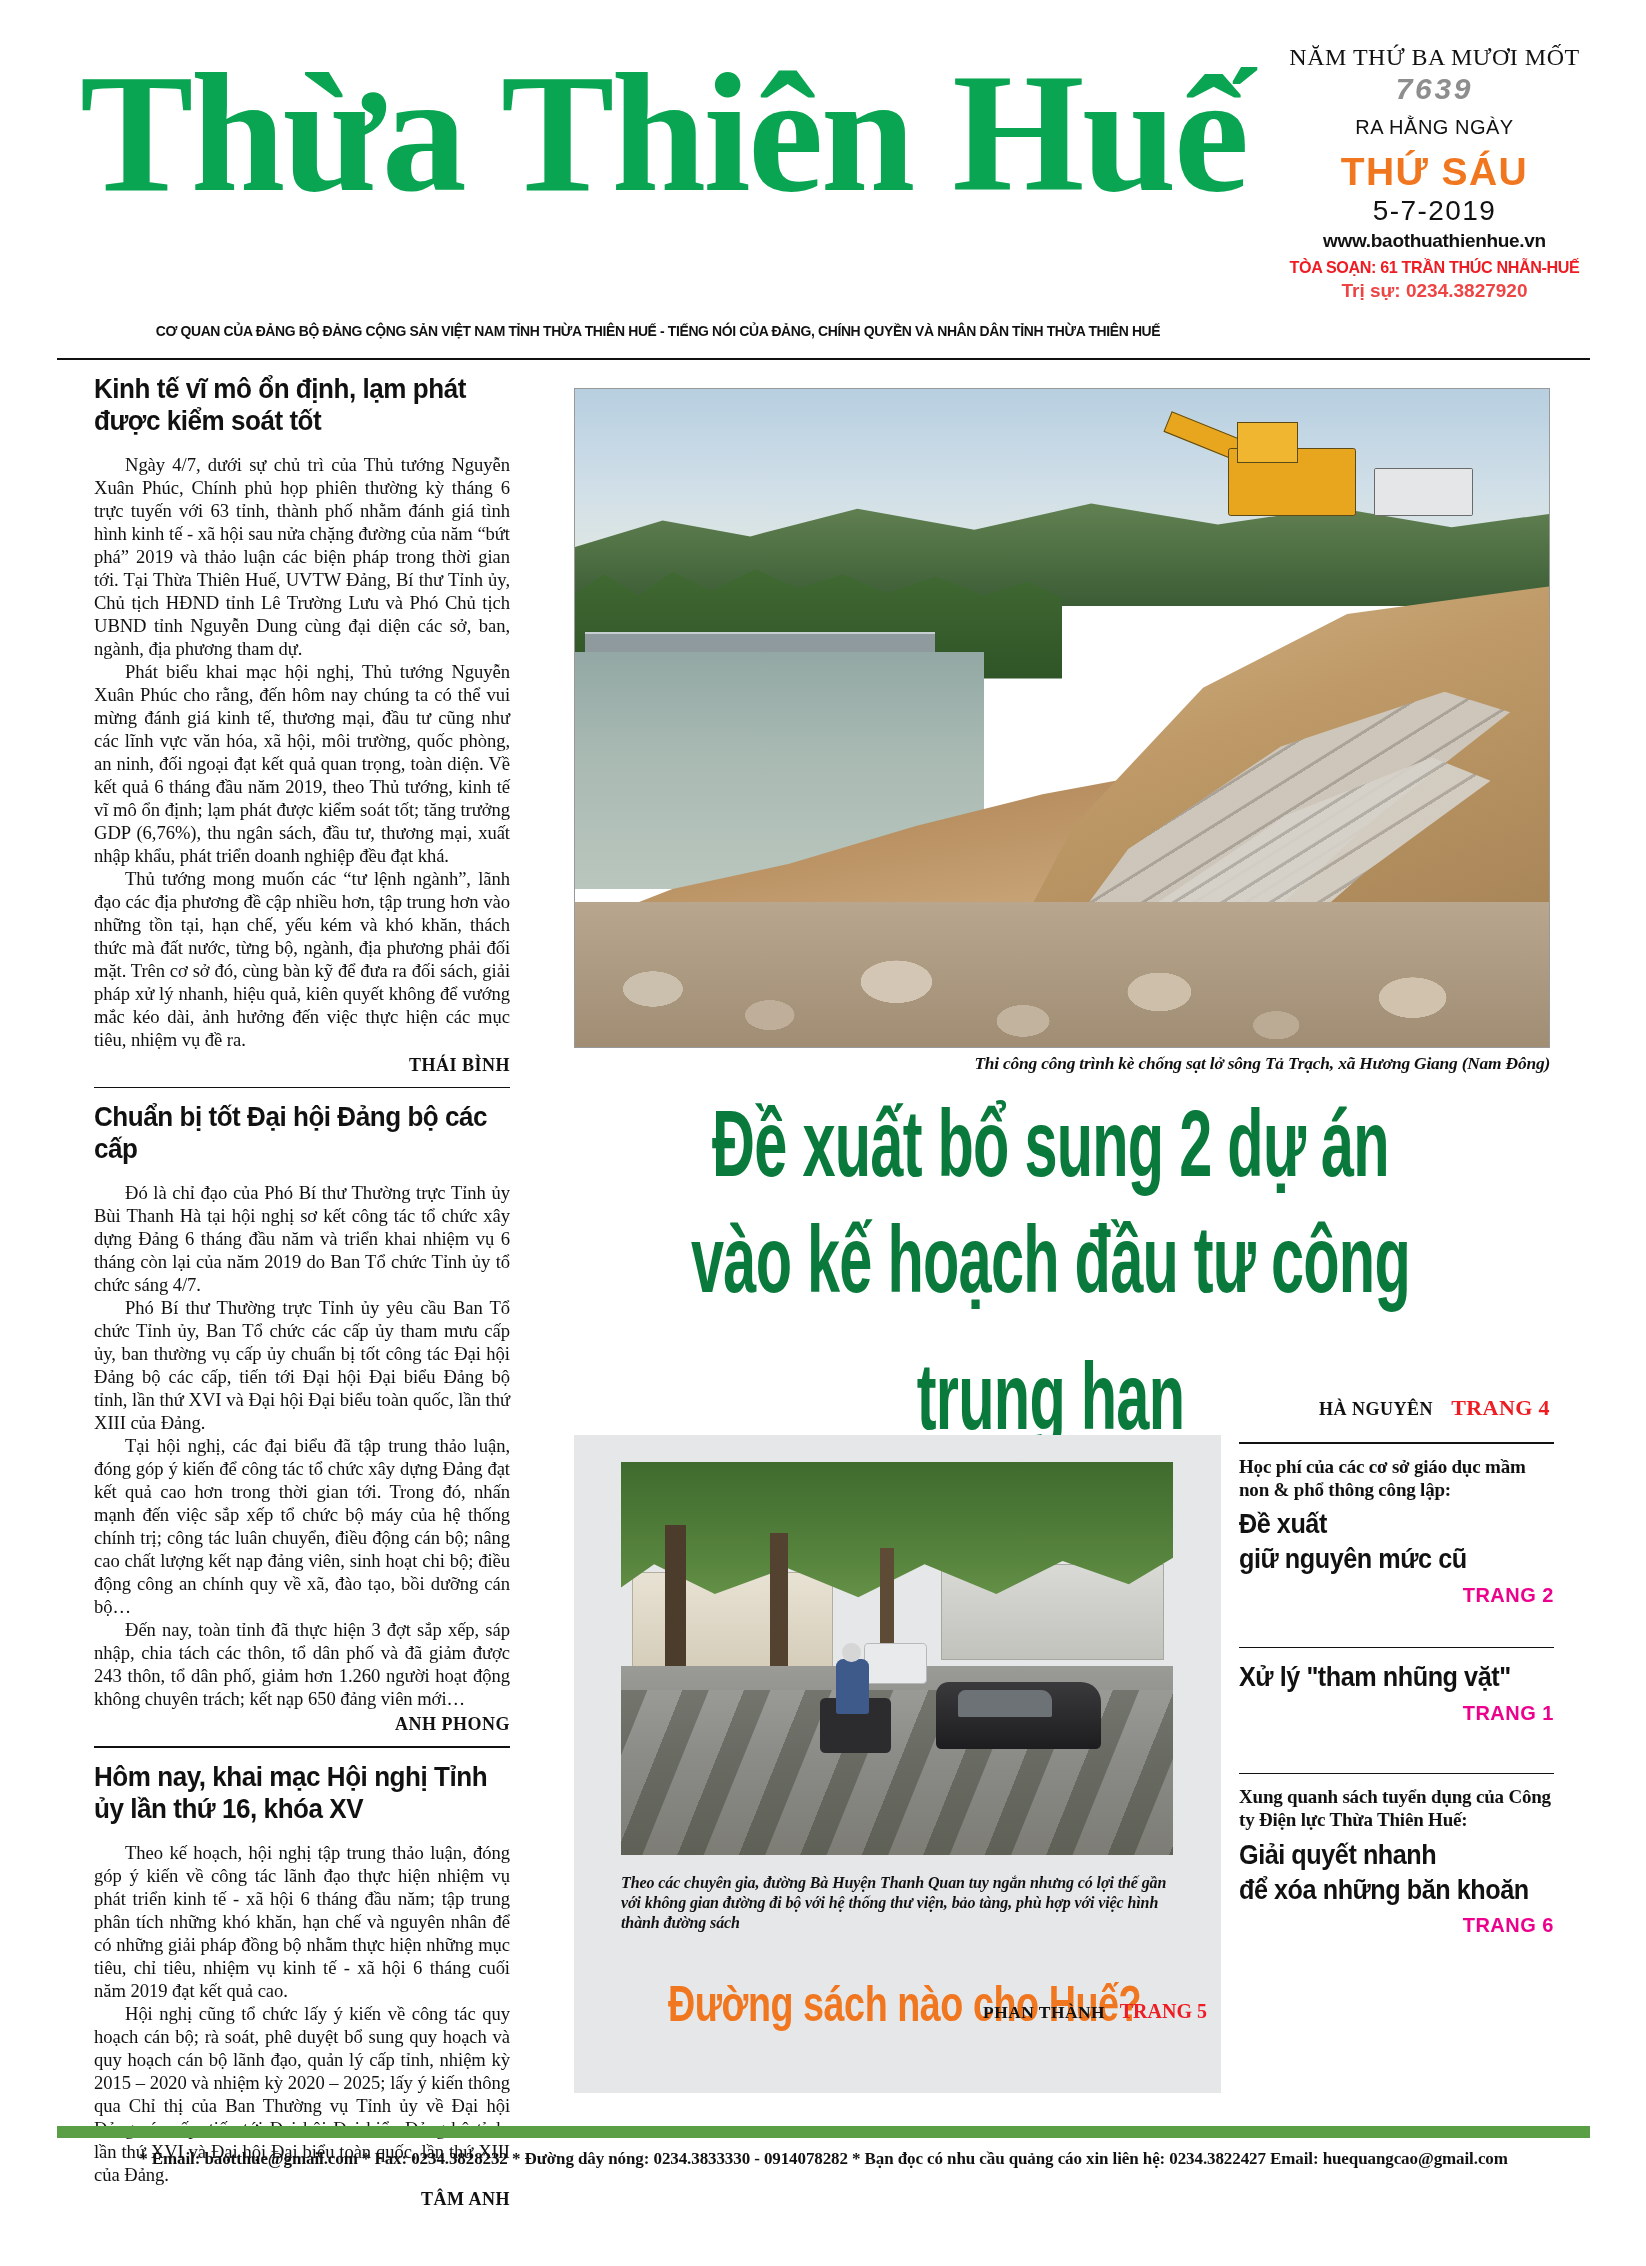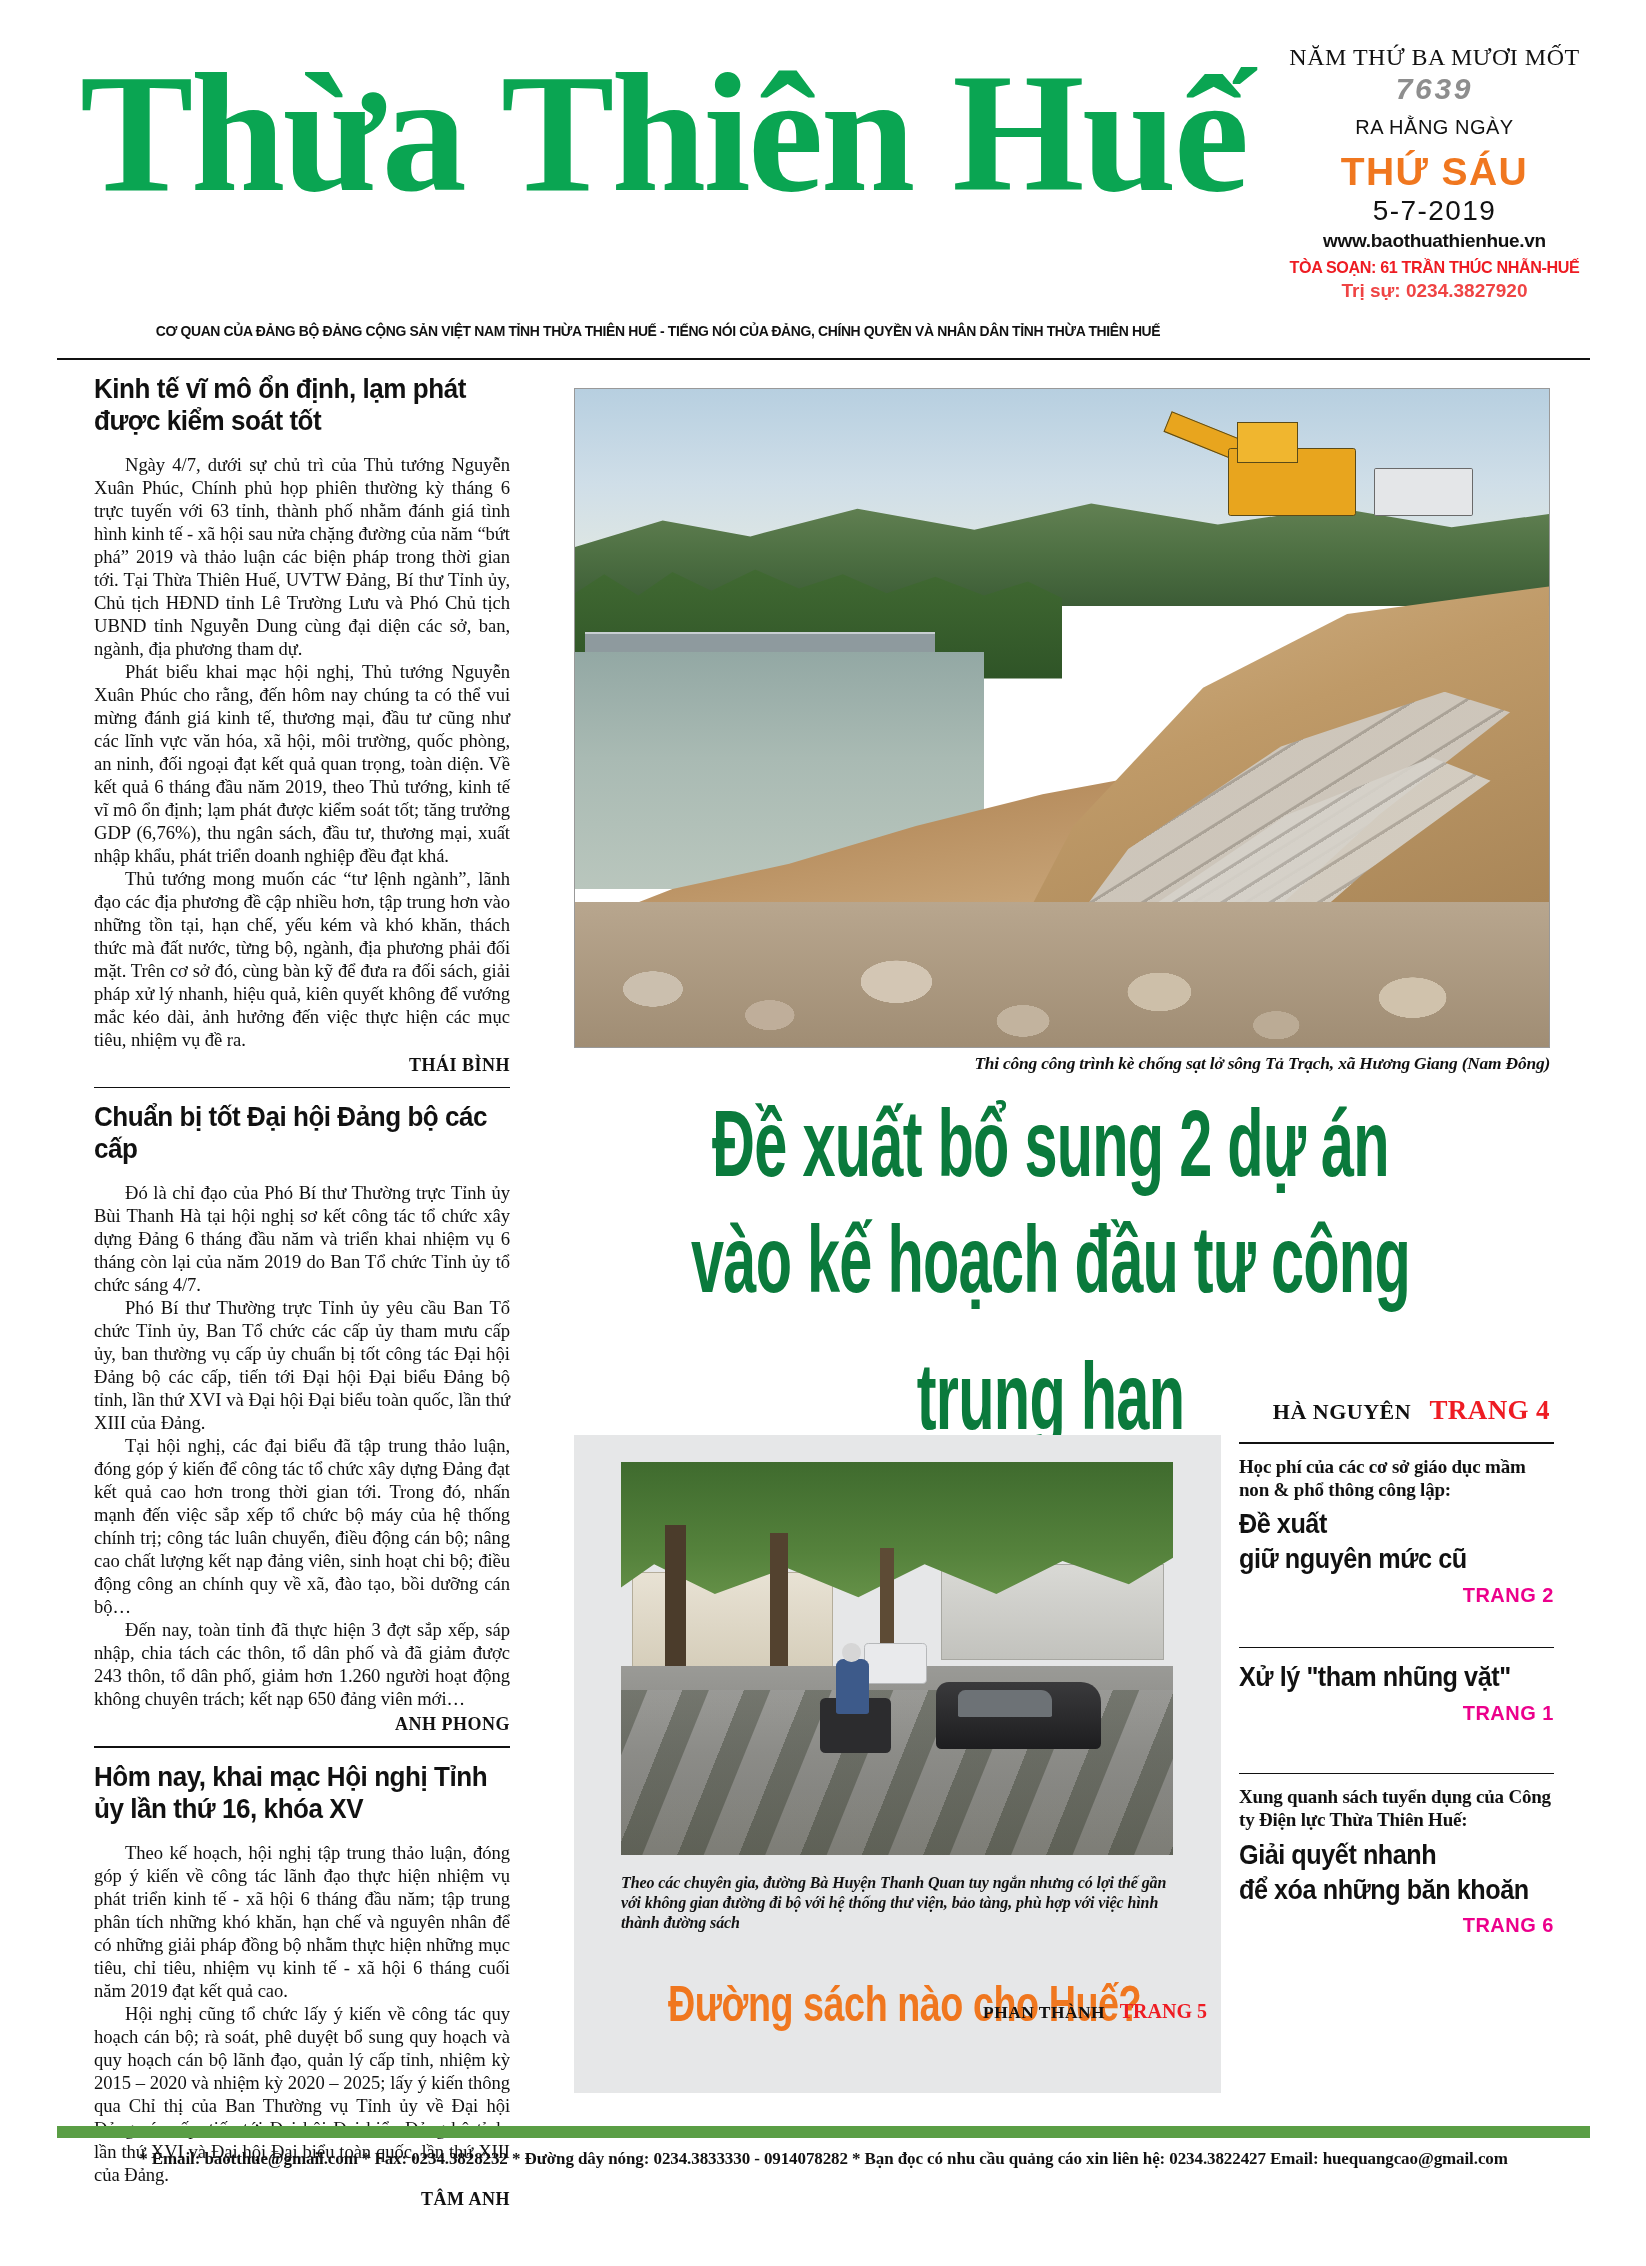--- a/index.html
+++ b/index.html
@@ -242,7 +242,7 @@
   .lead-byline .auth {
     font-family: "Liberation Serif", serif;
     font-weight: bold;
-    font-size: 22px;
+    font-size: 18px;
     letter-spacing: 0.5px;
     color: #111;
   }

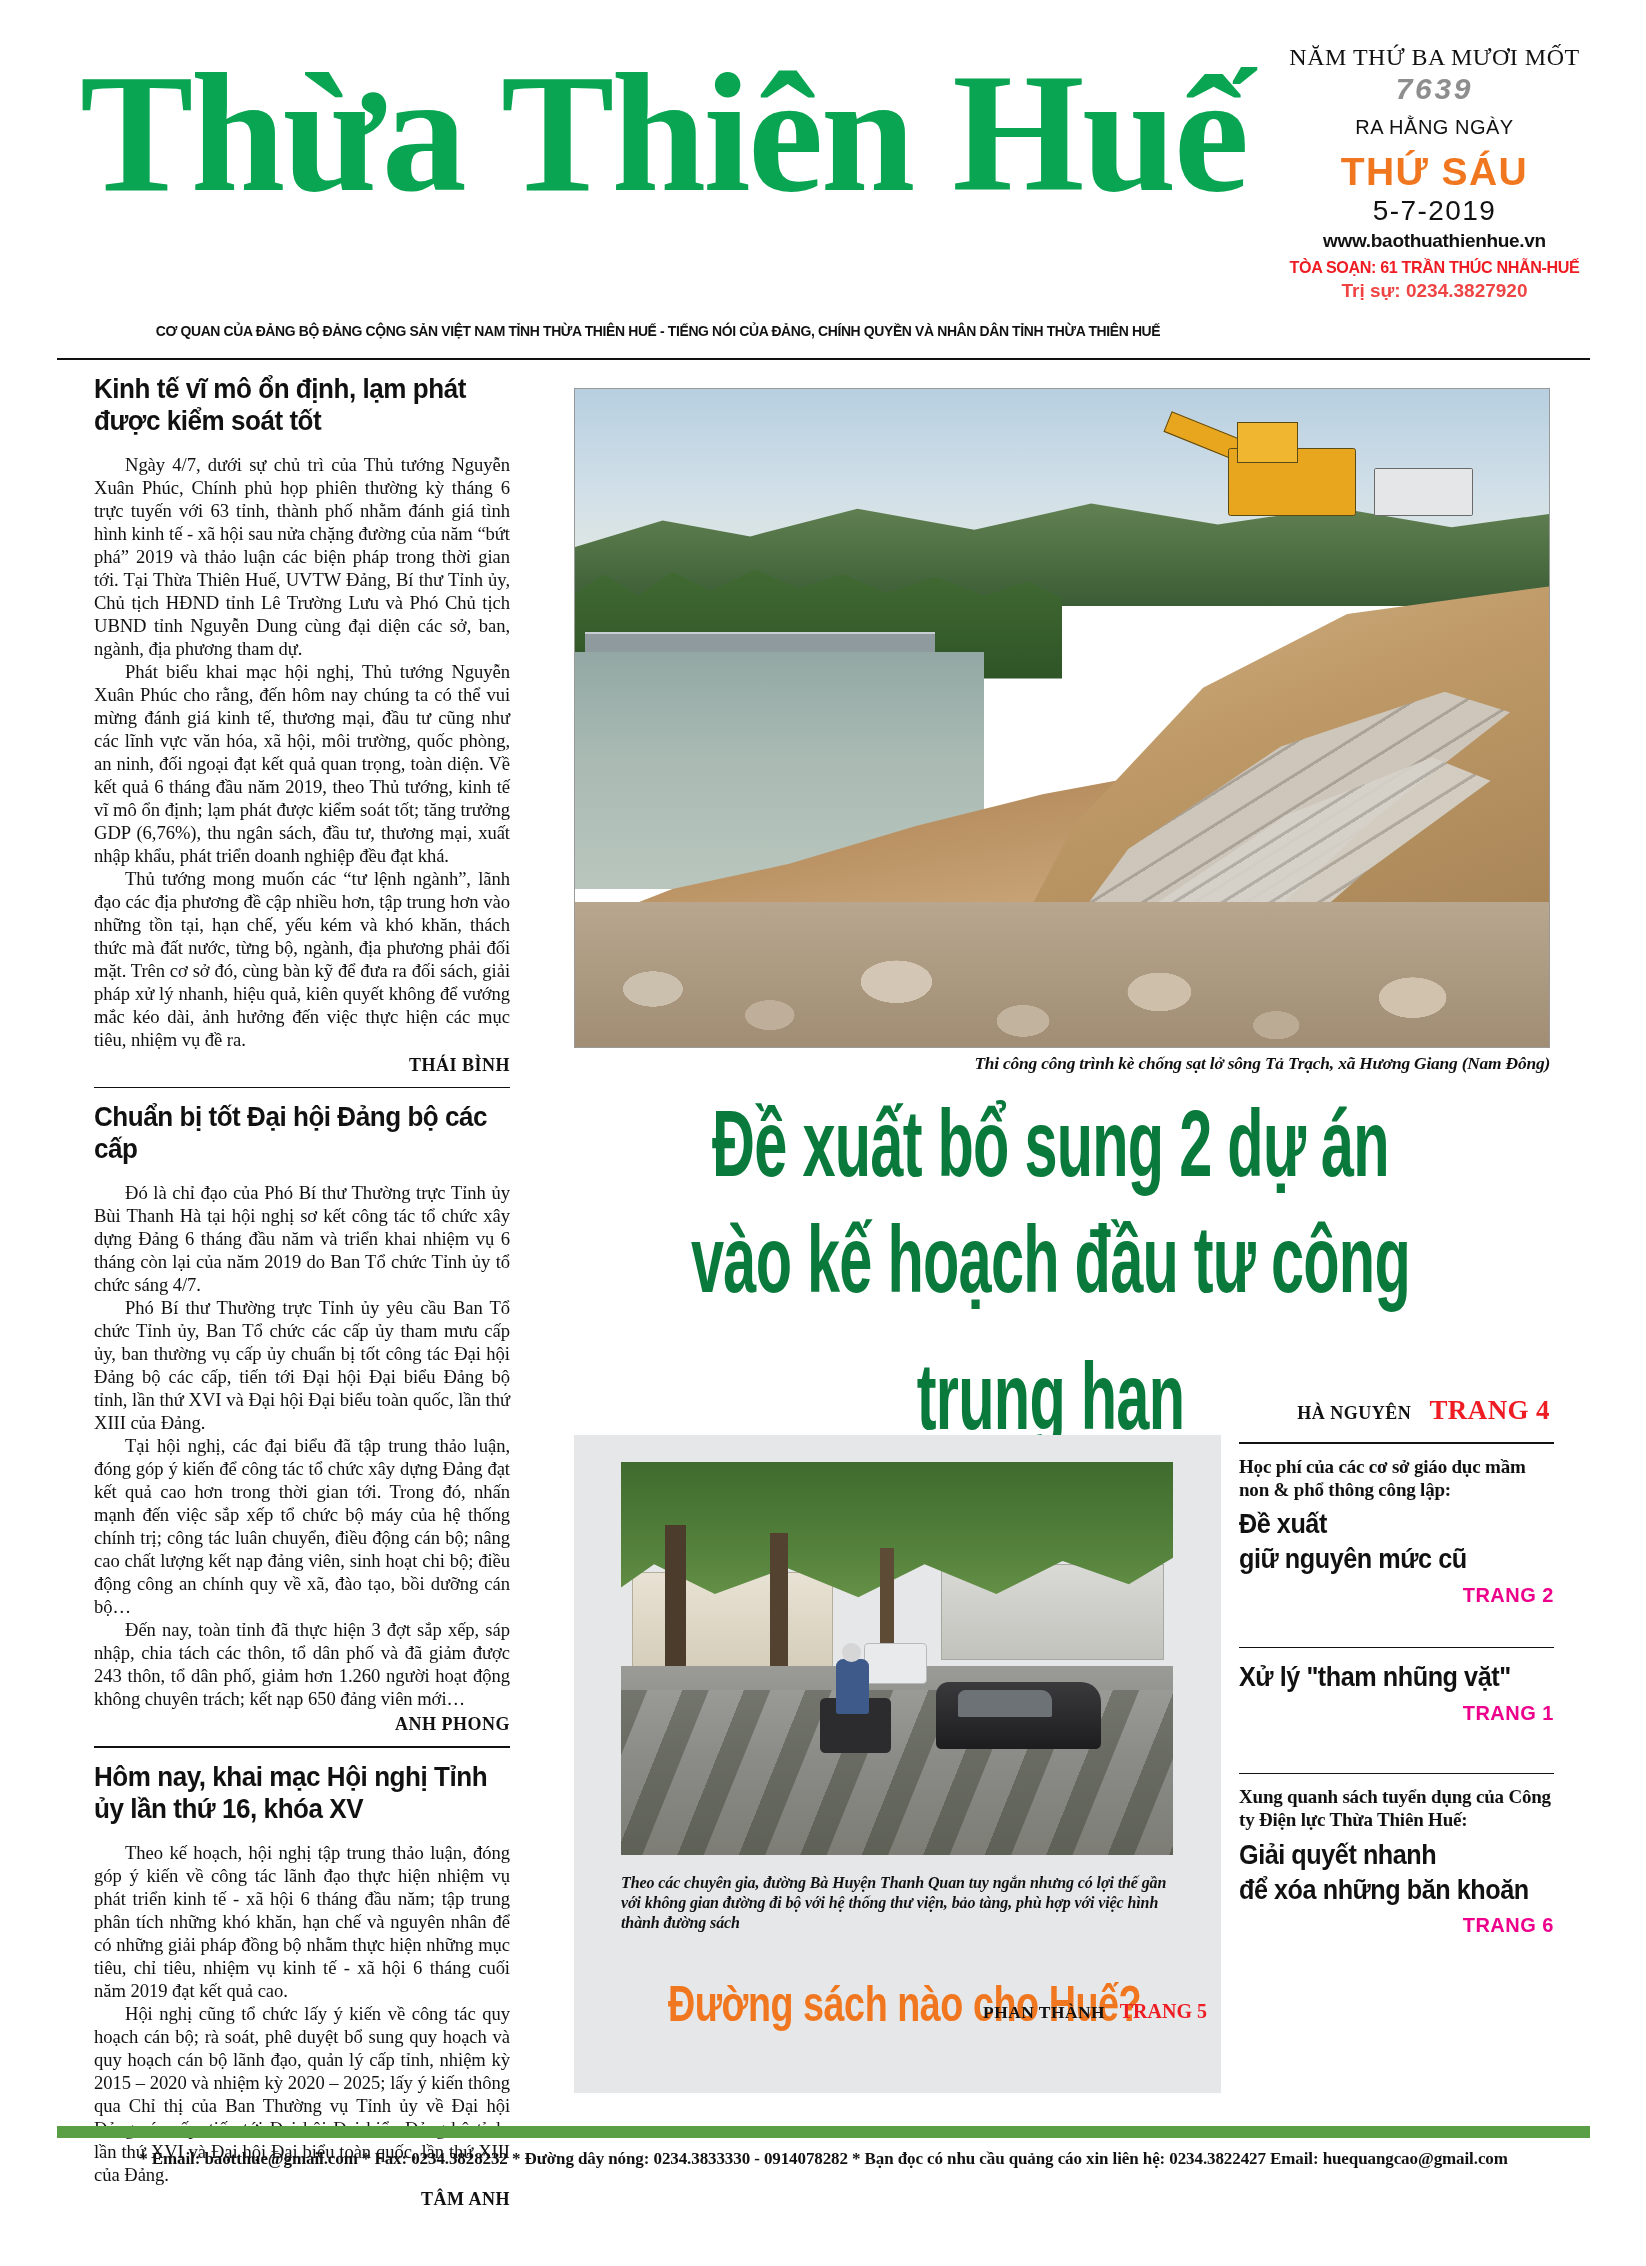--- a/index.html
+++ b/index.html
@@ -249,7 +249,7 @@
   .lead-byline .pg {
     font-family: "Liberation Serif", serif;
     font-weight: bold;
-    font-size: 27px;
+    font-size: 22px;
     letter-spacing: 0.4px;
     color: #ee1c23;
     margin-left: 14.6px;

